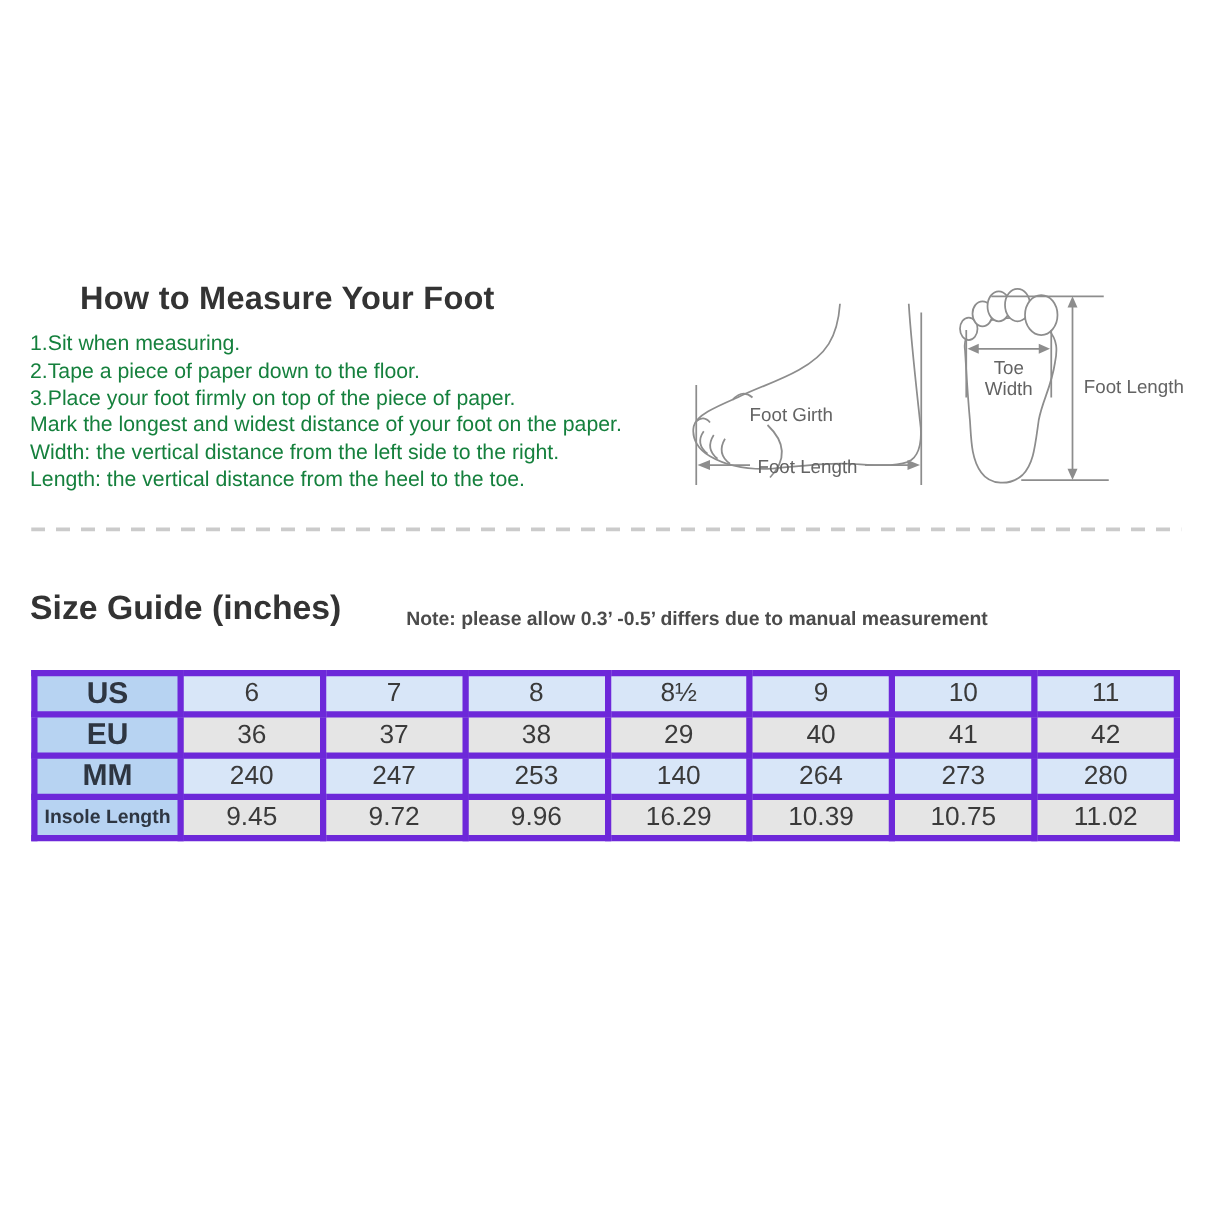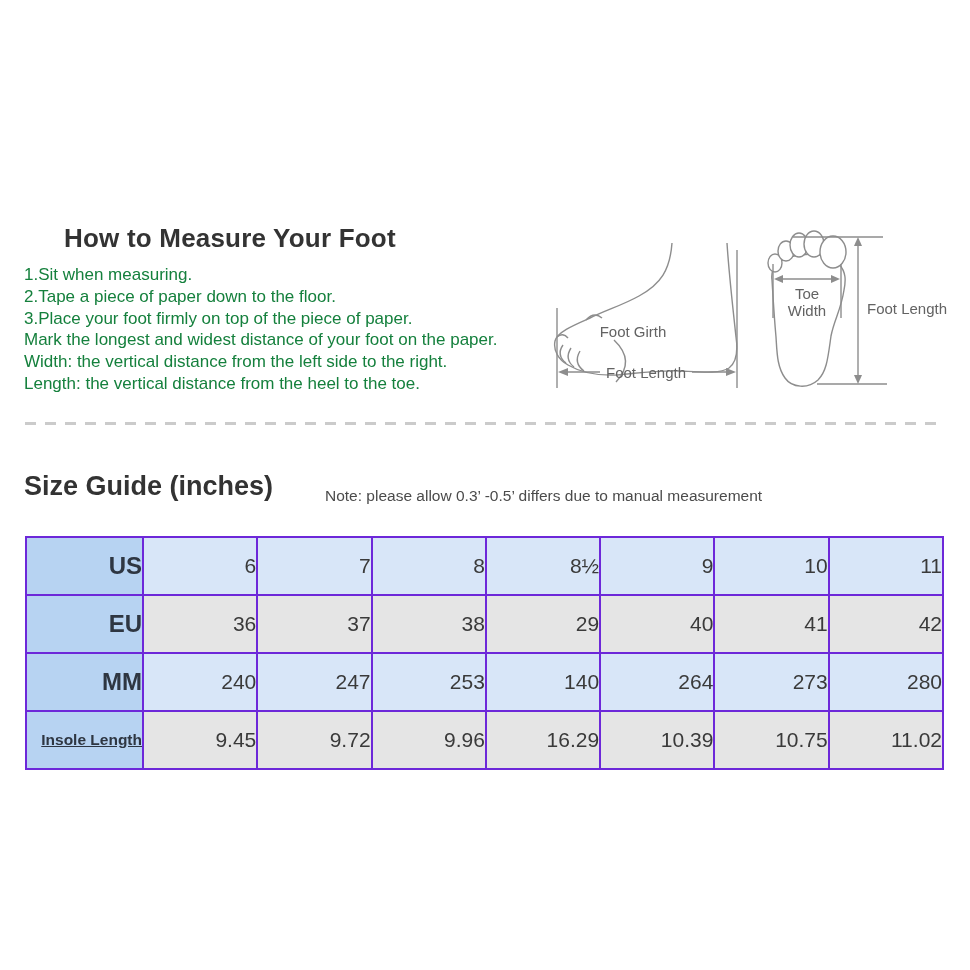--- a/index.html
+++ b/index.html
@@ -25,7 +25,7 @@
 
   
   .sg-title { position:absolute; left:24px; top:471px; font-size:27px; font-weight:700; color:#333333; }
-  .sg-note  { position:absolute; left:325px; top:487px; font-size:15.5px; color:#4b4b4b; }
+  .sg-note  { position:absolute; left:325px; top:487px; font-size:15.5px; color:#4b4b4b;font-weight:bold; }
 
   
   table.size { position:absolute; left:25px; top:536px; width:919px; border-collapse:collapse; table-layout:fixed; }

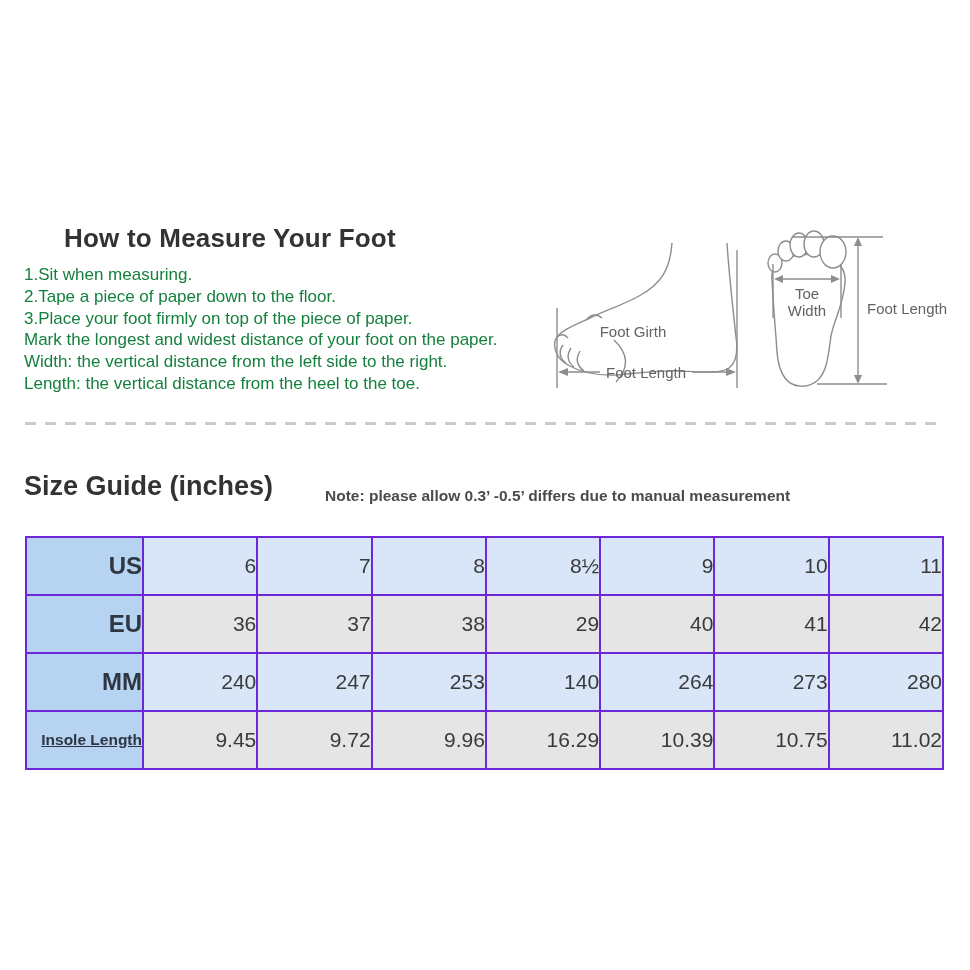--- a/index.html
+++ b/index.html
@@ -29,7 +29,7 @@
 
   
   table.size { position:absolute; left:25px; top:536px; width:919px; border-collapse:collapse; table-layout:fixed; }
-  table.size th, table.size td { border:2px solid #6d28d9; text-align:right; vertical-align:middle; height:58px; }
+  table.size th, table.size td { border:5px solid #6d28d9; text-align:center; vertical-align:middle; height:33px; }
   table.size th { background:#b7d3f2; font-size:24px; font-weight:600; color:#2e3642; }
   table.size th.small { font-size:15.5px; font-weight:700;text-decoration:underline; }
   table.size td { font-size:21px; color:#3a3a3a; background:#e5e5e5; }

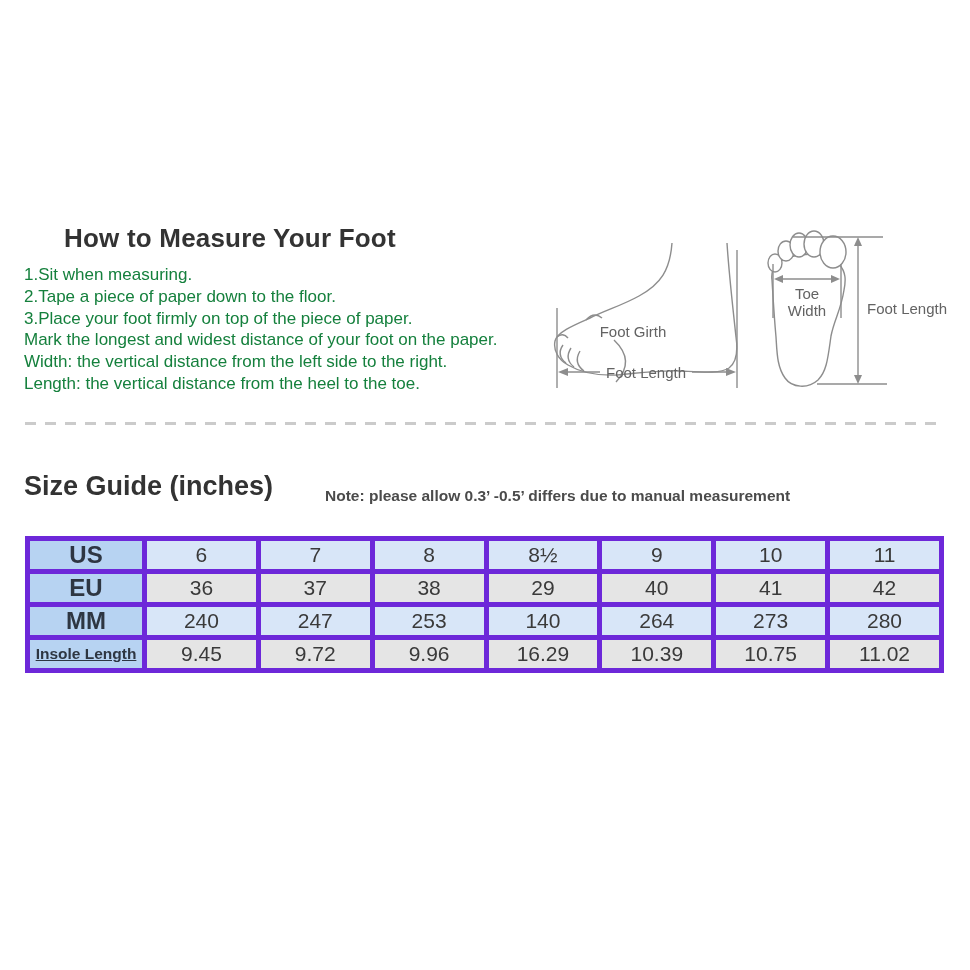--- a/index.html
+++ b/index.html
@@ -31,7 +31,7 @@
   table.size { position:absolute; left:25px; top:536px; width:919px; border-collapse:collapse; table-layout:fixed; }
   table.size th, table.size td { border:5px solid #6d28d9; text-align:center; vertical-align:middle; height:33px; }
   table.size th { background:#b7d3f2; font-size:24px; font-weight:600; color:#2e3642; }
-  table.size th.small { font-size:15.5px; font-weight:700;text-decoration:underline; }
+  table.size th.small { font-size:15.5px; font-weight:700; }
   table.size td { font-size:21px; color:#3a3a3a; background:#e5e5e5; }
   table.size tr.shaded td { background:#d8e6f8; }
 </style>

